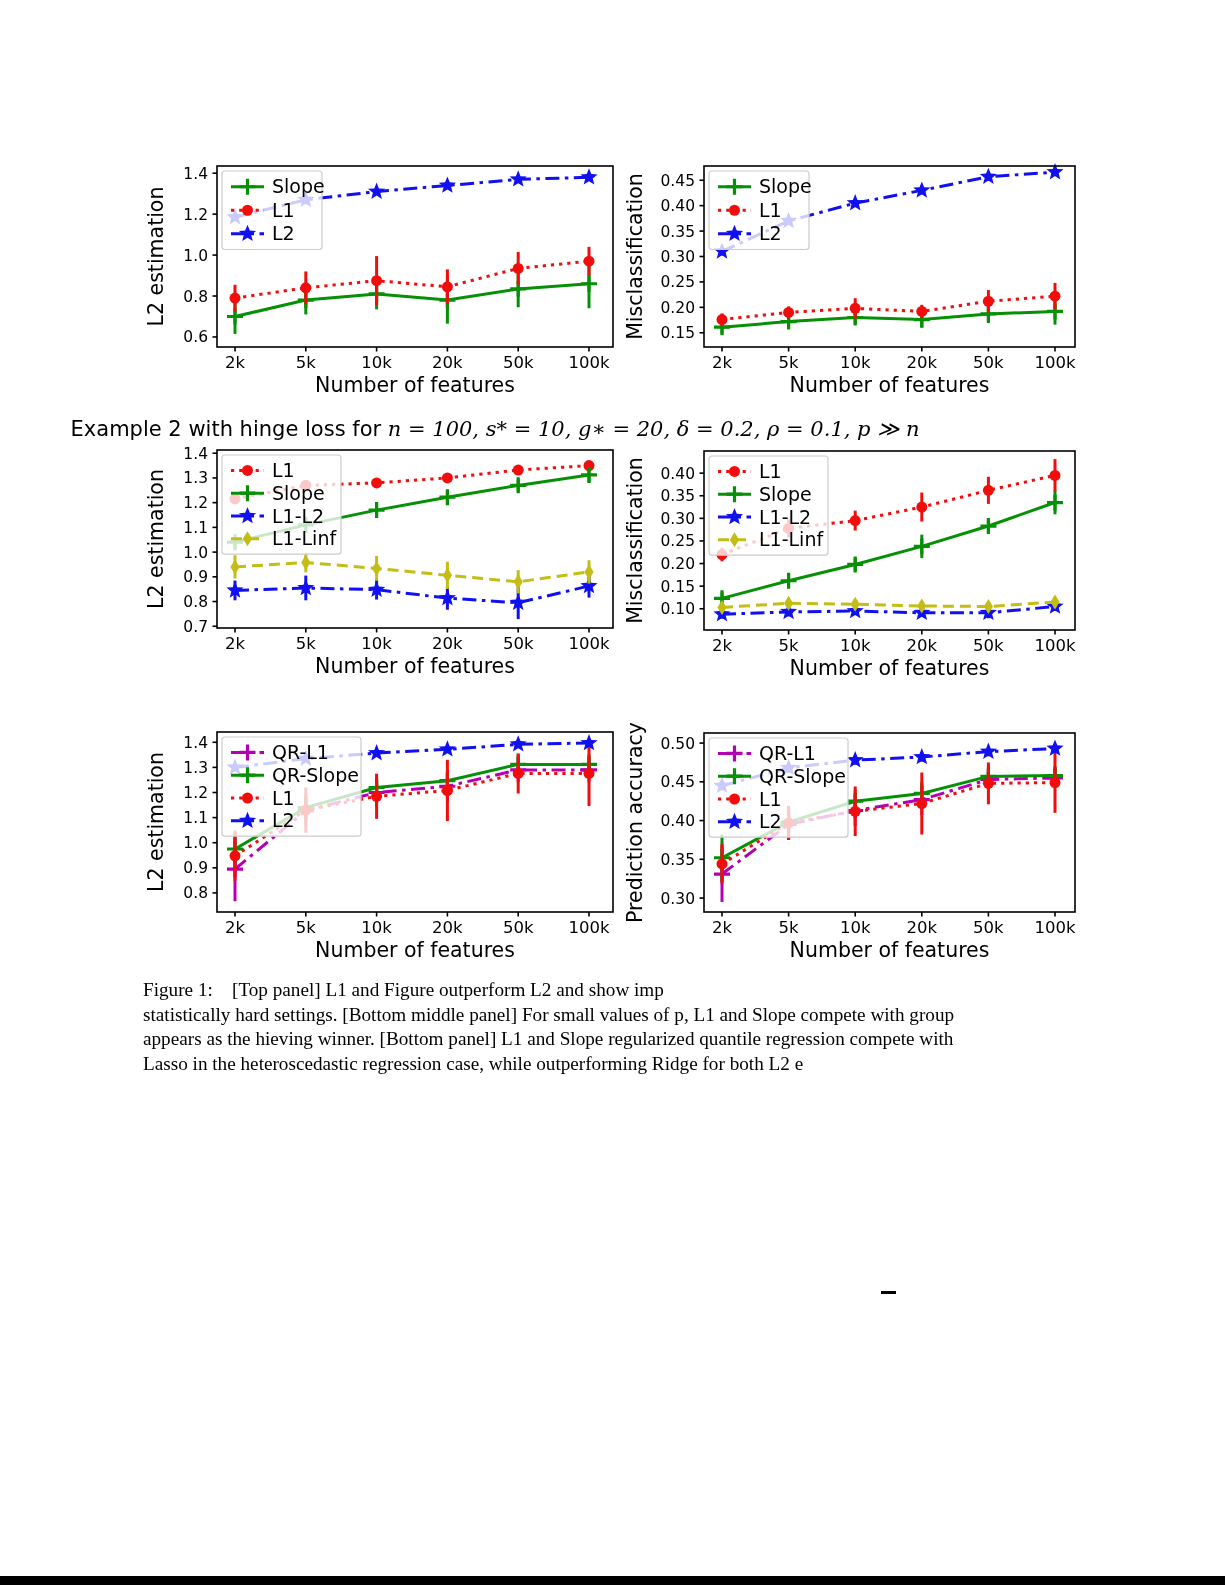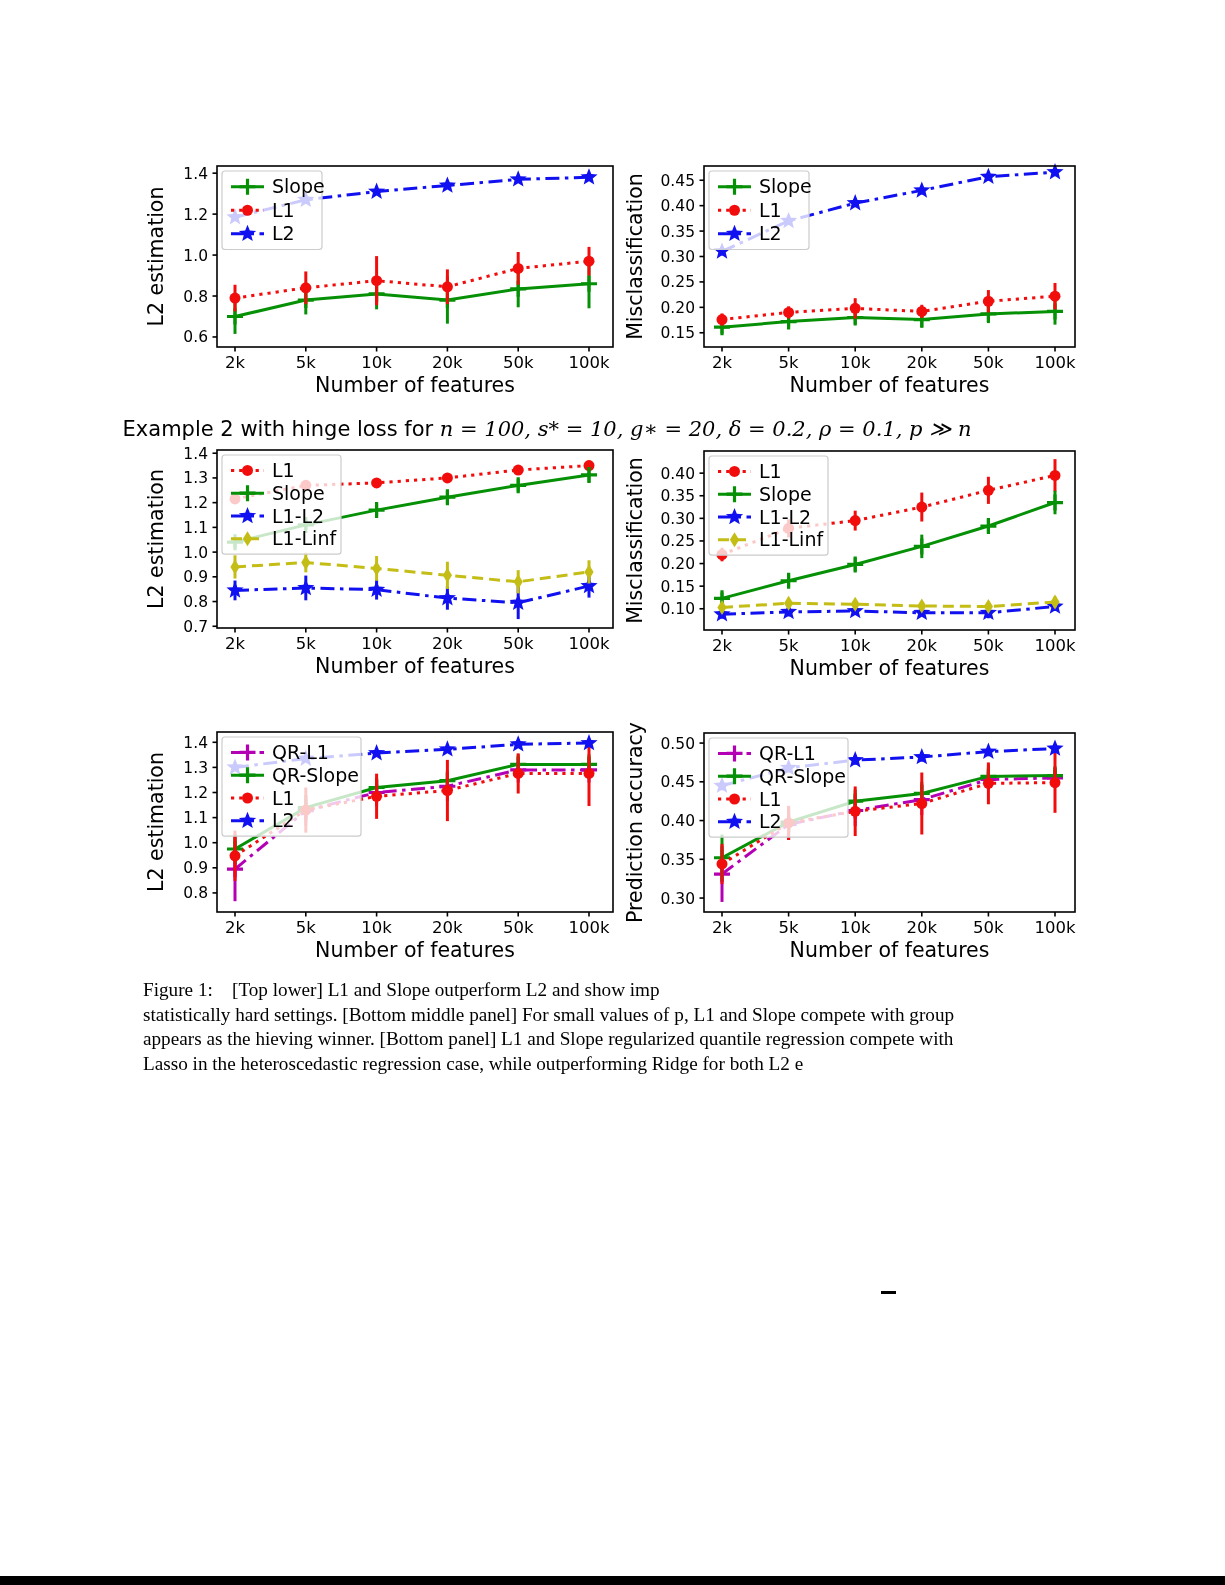--- a/index.html
+++ b/index.html
@@ -6,8 +6,8 @@
   #page{position:relative;width:1225px;height:1585px;background:#ffffff;overflow:hidden;
         font-family:"DejaVu Sans",sans-serif;}
   #figure-canvas{position:absolute;left:0;top:0;}
-  .row-title{position:absolute;left:8px;width:990px;text-align:center;white-space:nowrap;
-             color:#000;padding-left:44px;}
+  .row-title{position:absolute;left:0;width:990px;text-align:center;white-space:nowrap;
+             color:#000;}
   .rt-plain{font-family:"DejaVu Sans",sans-serif;font-size:21px;}
   .rt-math{font-family:"DejaVu Serif",serif;font-style:italic;font-size:21px;}
   #caption{position:absolute;left:143px;top:978px;width:927px;color:#000;

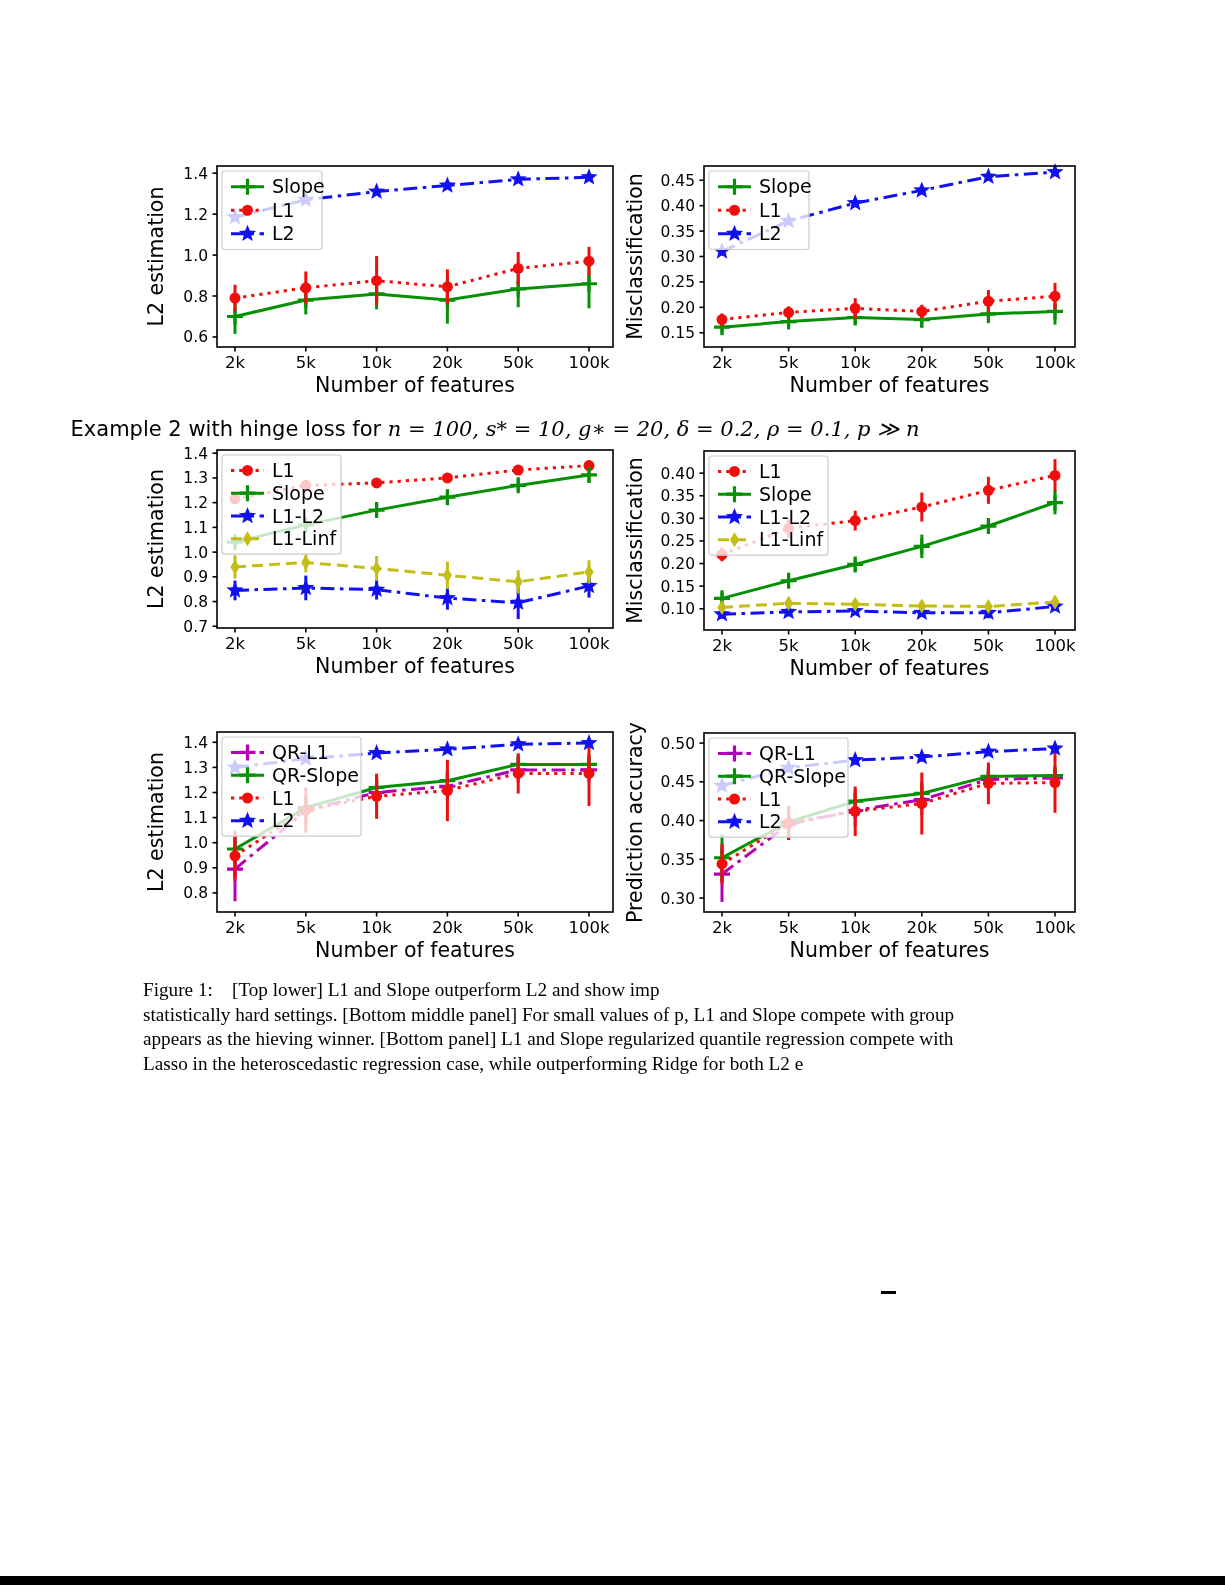--- a/index.html
+++ b/index.html
@@ -749,7 +749,7 @@
   </div>
 
   <div id="caption">
-    <div class="cap-line">Figure 1:    [Top lower] L1 and Slope outperform L2 and show imp</div>
+    <div class="cap-line">Figure 1:    [Top panel] L1 and Figure outperform L2 and show imp</div>
     <div class="cap-line">statistically hard settings. [Bottom middle panel] For small values of p, L1 and Slope compete with group</div>
     <div class="cap-line">appears as the hieving winner. [Bottom panel] L1 and Slope regularized quantile regression compete with</div>
     <div class="cap-line">Lasso in the heteroscedastic regression case, while outperforming Ridge for both L2 e</div>

